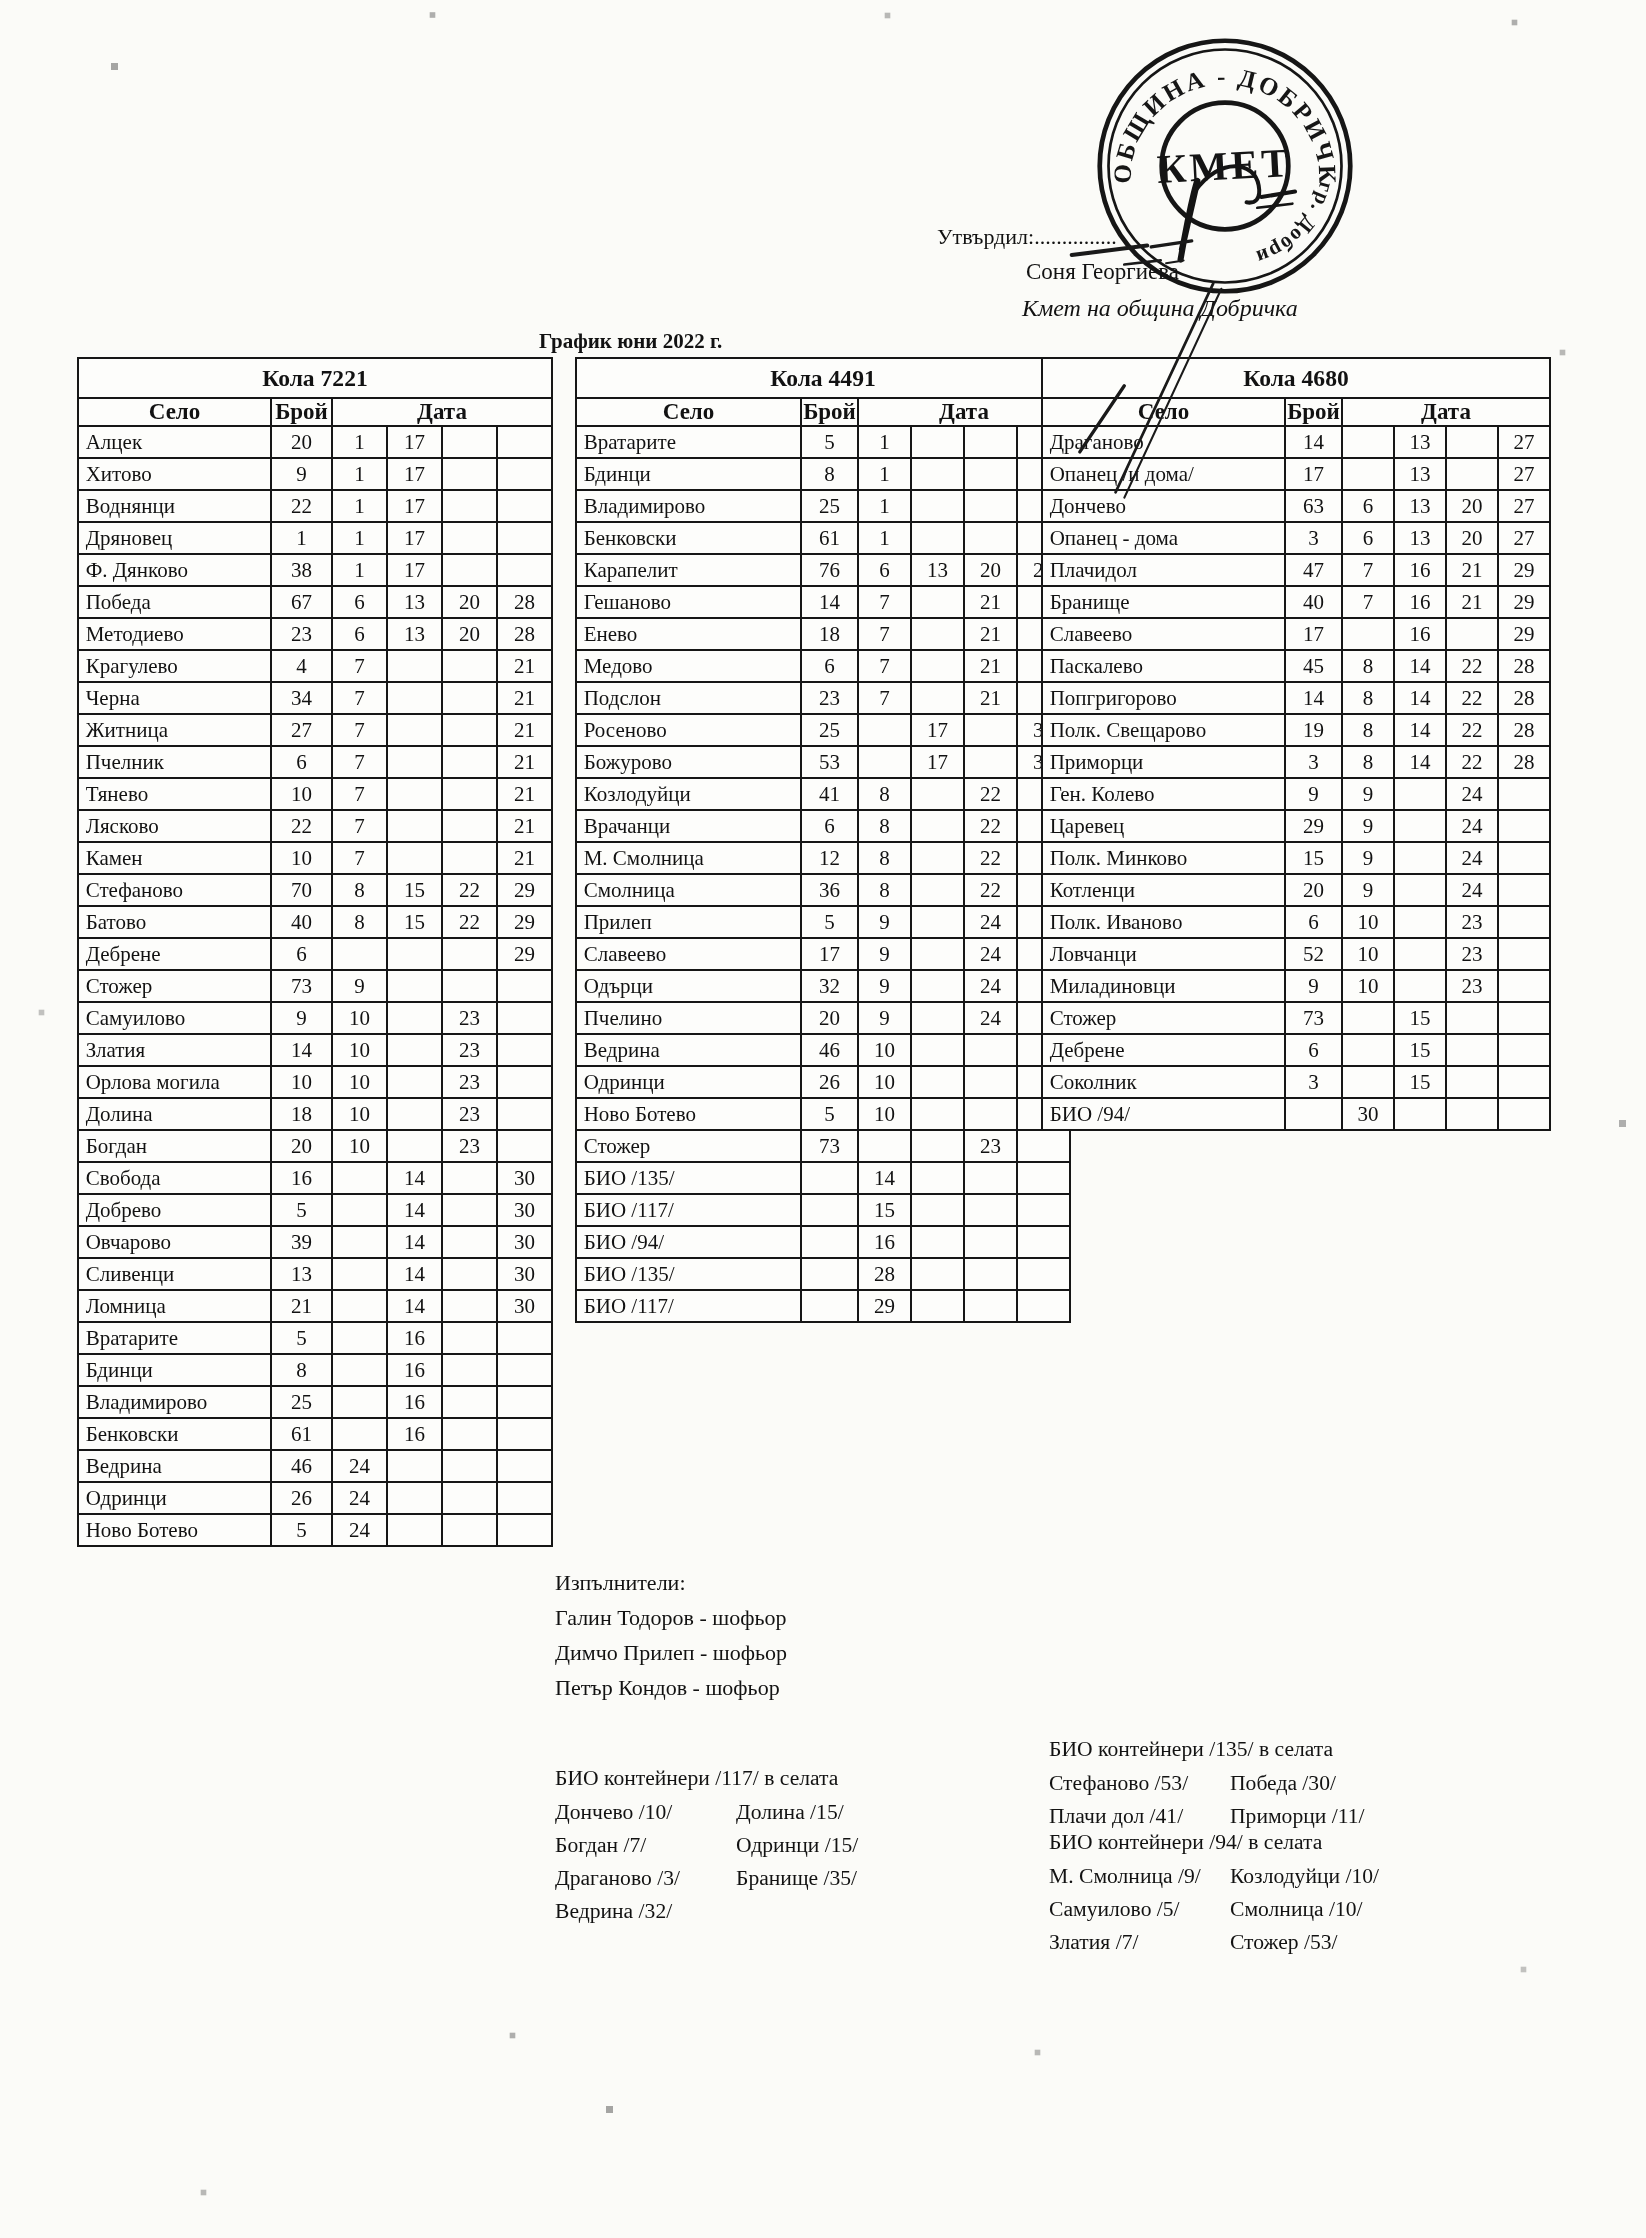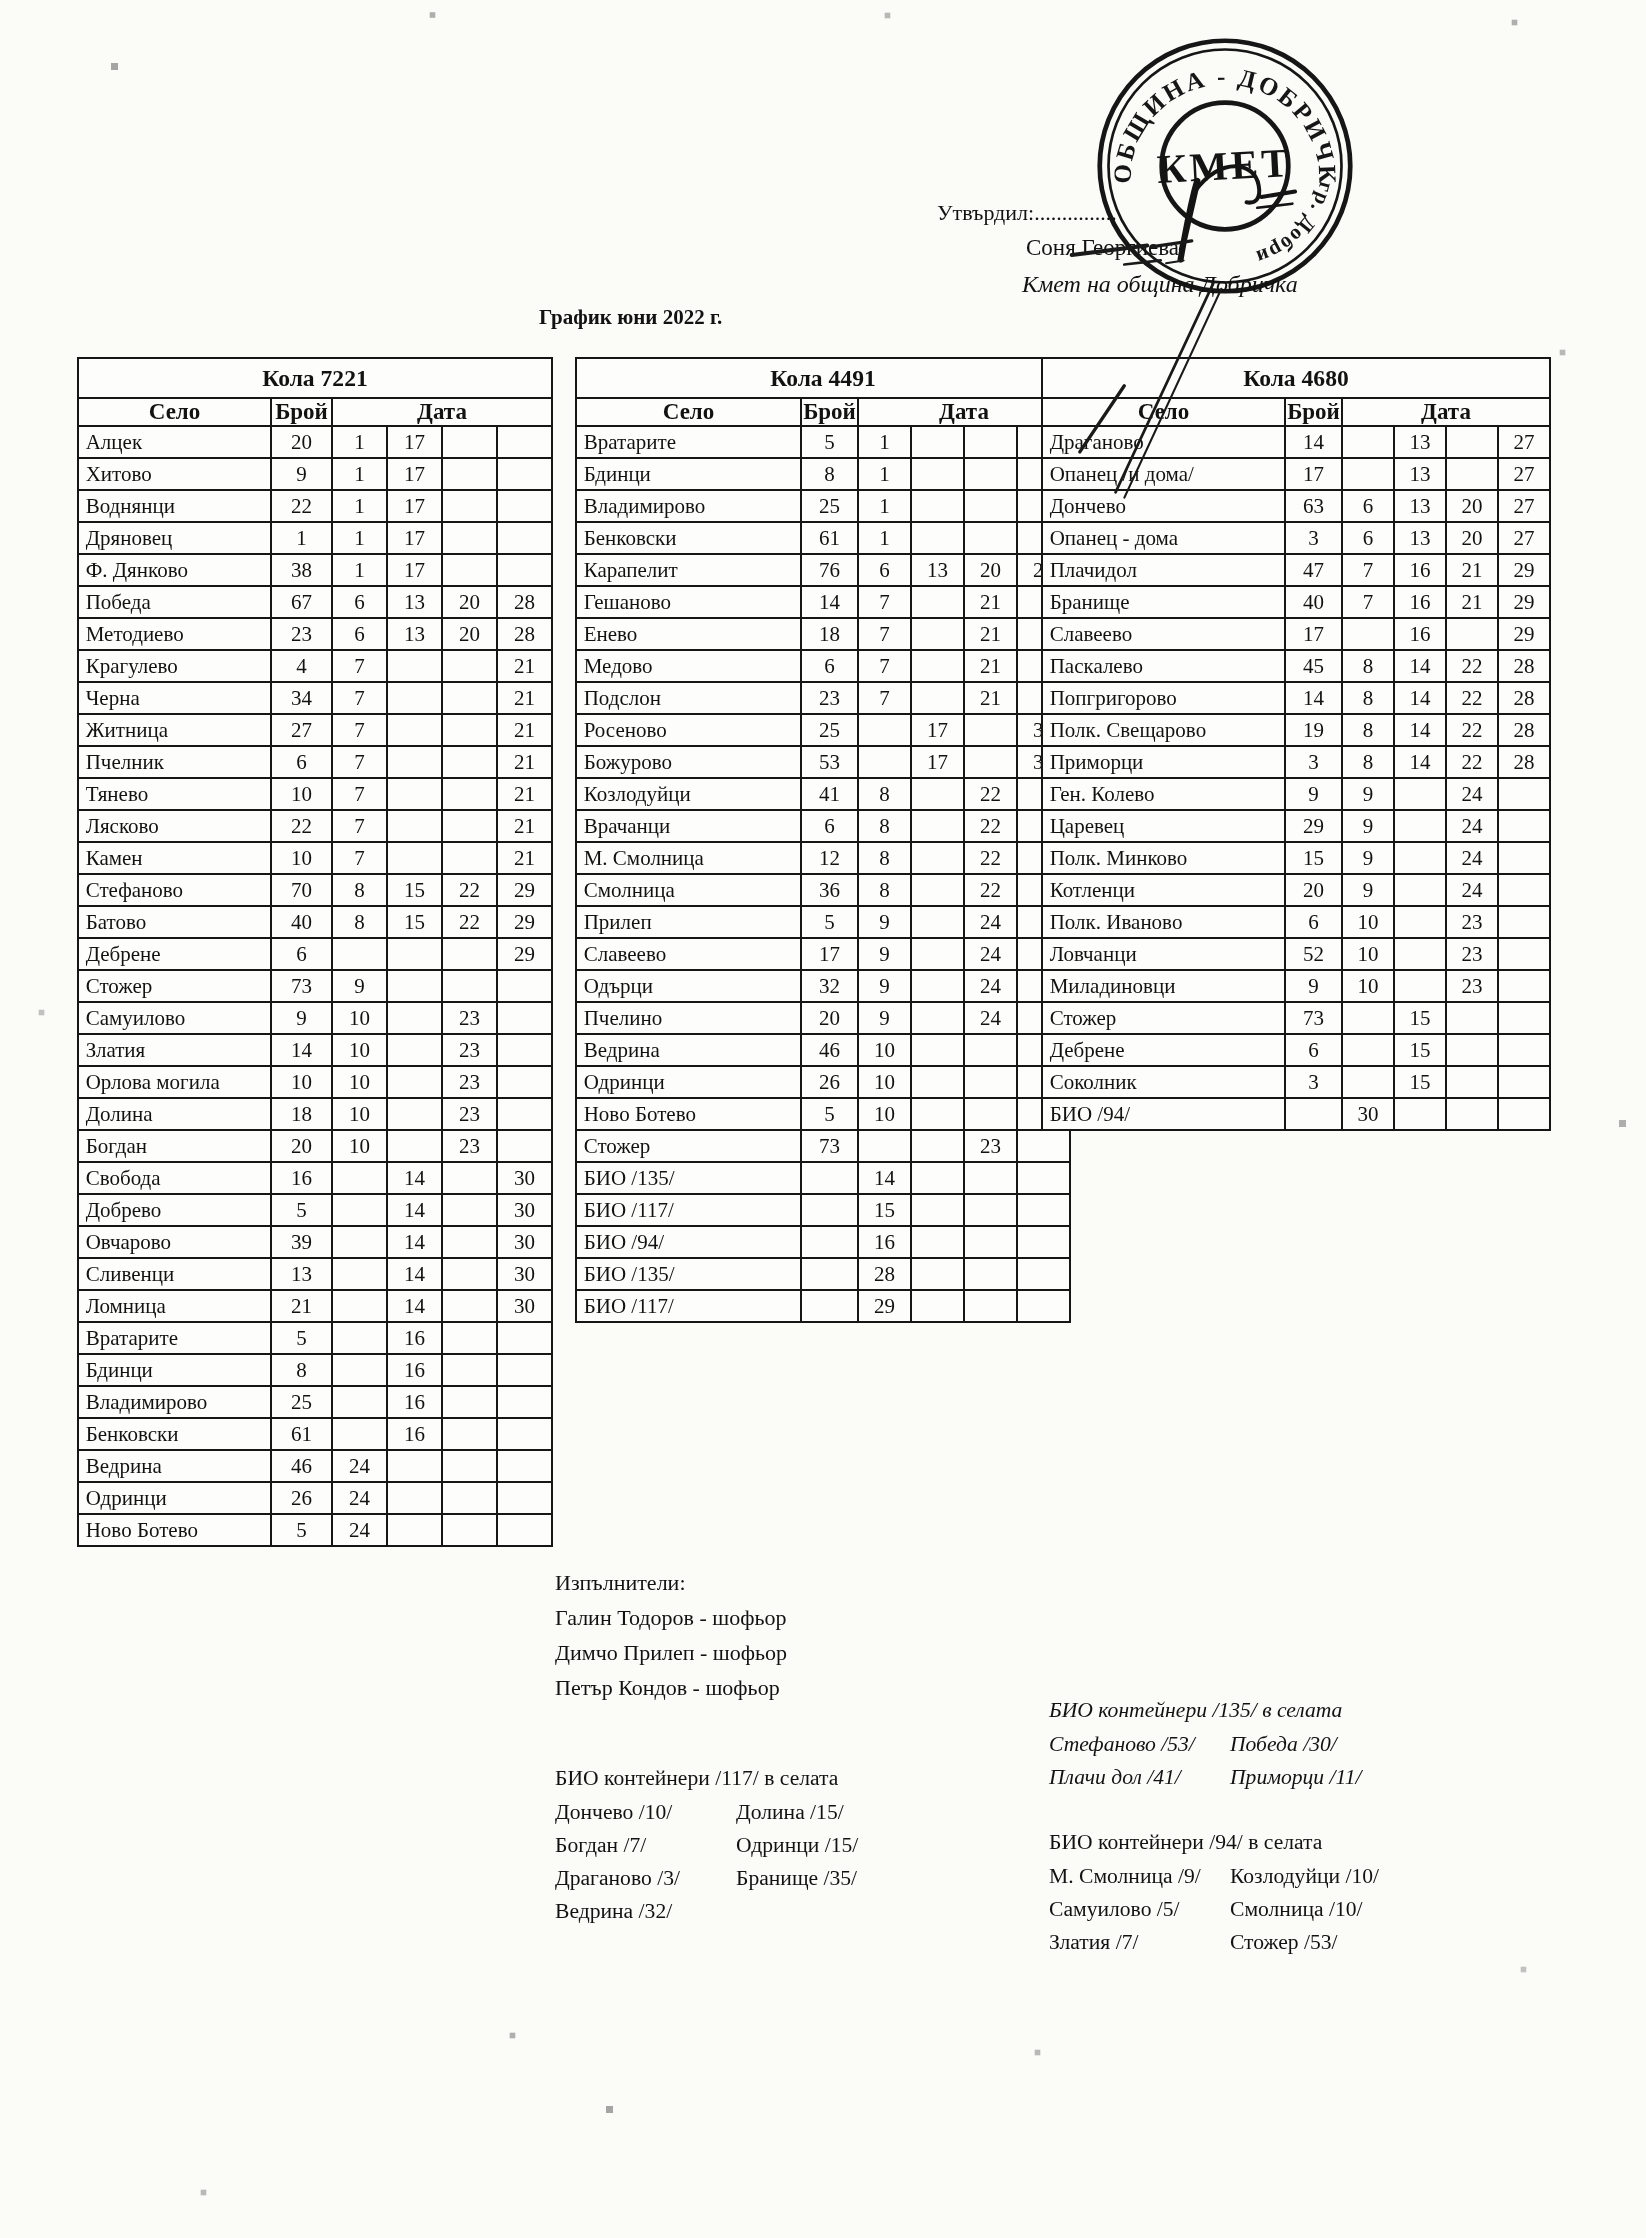--- a/index.html
+++ b/index.html
@@ -6,7 +6,7 @@
   .page{position:relative;width:1646px;height:2239px;background:#fbfbf8;overflow:hidden;
         font-family:"Liberation Serif","DejaVu Serif",serif;color:#121212;}
   
-  .hdr-line{position:absolute;white-space:nowrap;}
+  .hdr-line{position:absolute;white-space:nowrap;margin-top:24px;}
   #approved{left:937px;top:200px;font-size:22px;}
   #approver-name{left:1026px;top:235px;font-size:23px;}
   #approver-title{left:1022px;top:271px;font-size:24px;font-style:italic;}

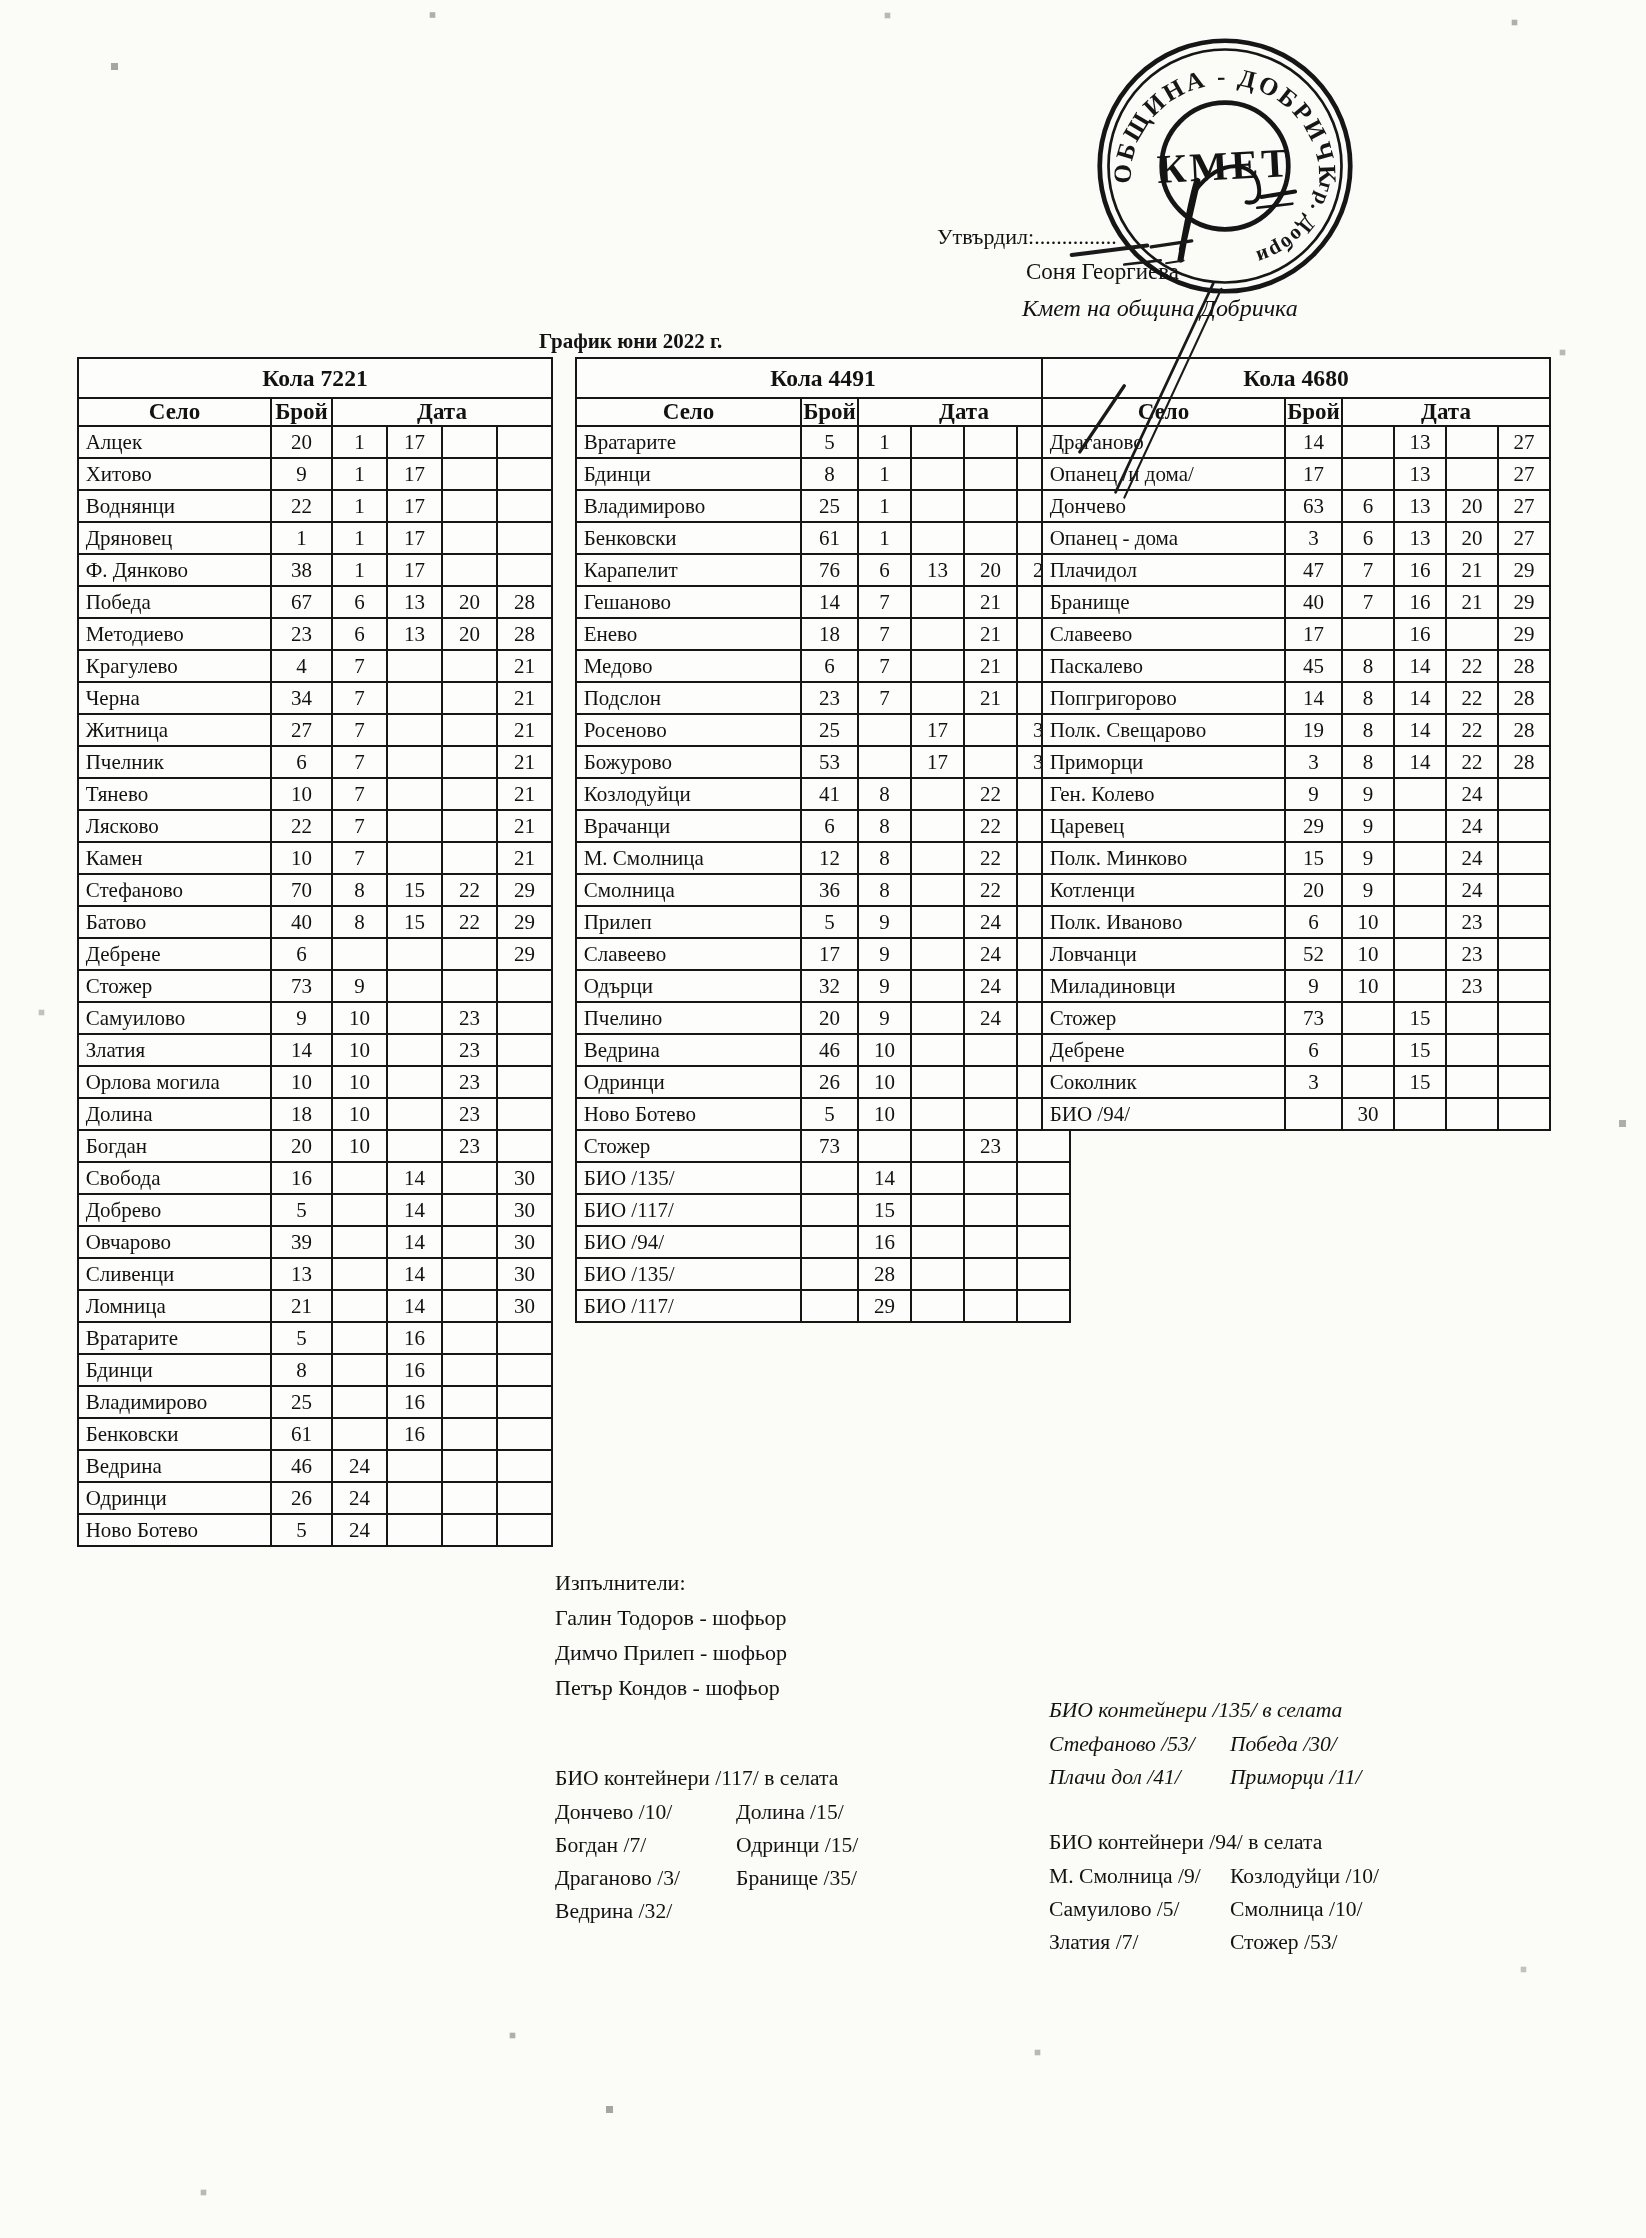--- a/index.html
+++ b/index.html
@@ -35,7 +35,7 @@
   .bio .col2{left:181px;}
   .bio [data-list]>div{line-height:33px;}
   #bio117{left:555px;top:1761px;}
-  #bio135{left:1049px;top:1693px;font-style:italic;}
+  #bio135{left:1049px;top:1732px;}
   #bio94{left:1049px;top:1825px;}
   
   #penmarks{position:absolute;left:0;top:0;width:1646px;height:2239px;pointer-events:none;}

